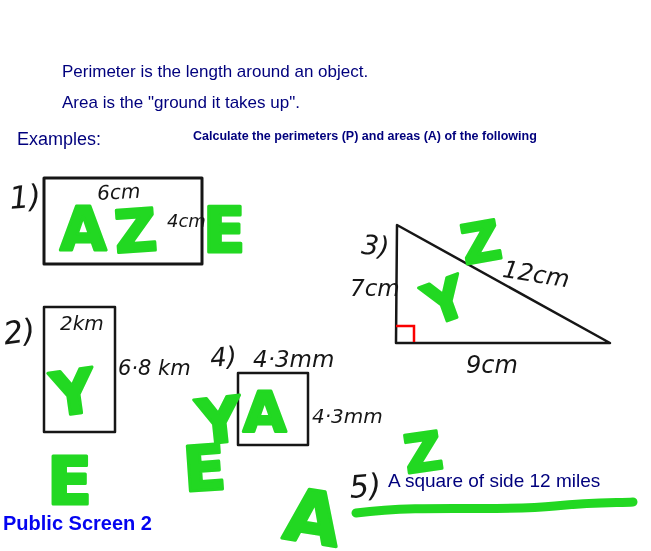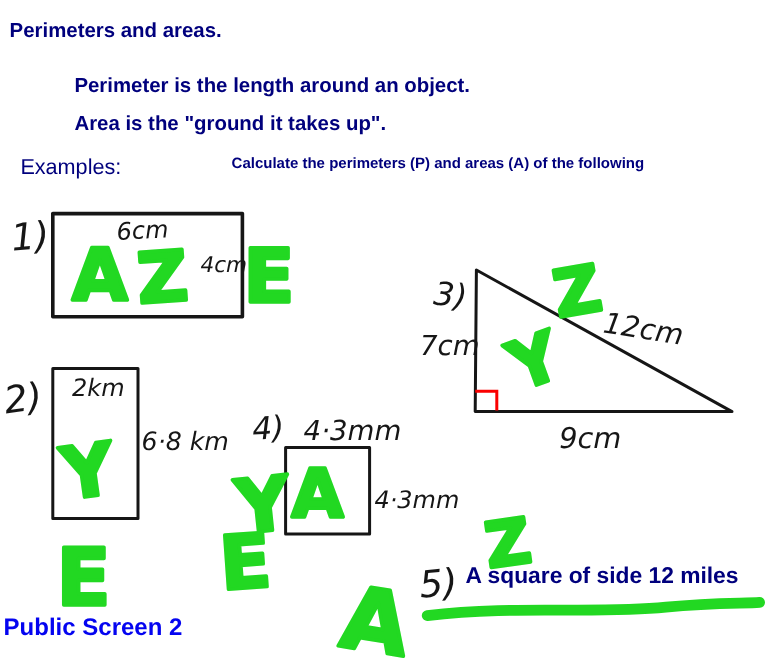--- a/index.html
+++ b/index.html
@@ -35,7 +35,6 @@
 
 <div class="board">
 
-  <div class="txt title navy">Perimeters and areas.</div>
   <div class="txt line1 navy">Perimeter is the length around an object.</div>
   <div class="txt line2 navy">Area is the "ground it takes up".</div>
   <div class="txt examples navy">Examples:</div>

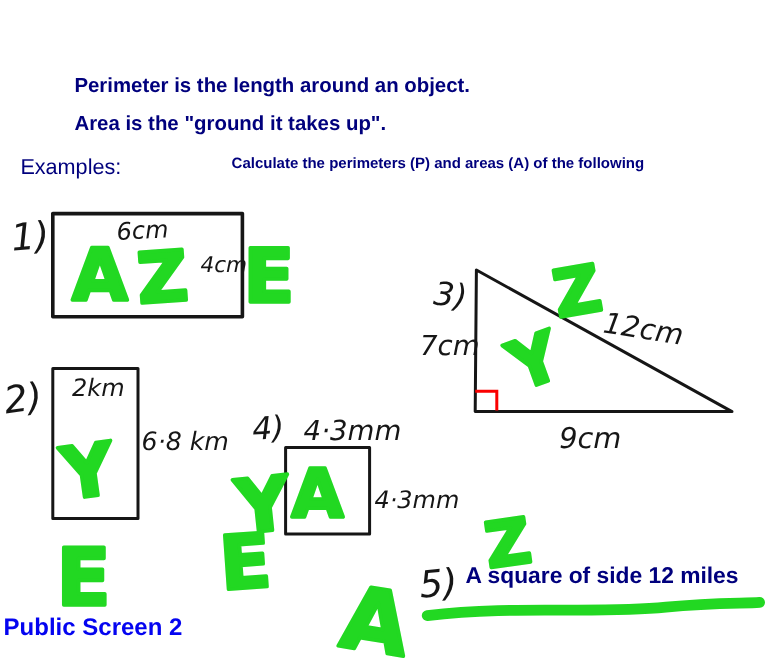--- a/index.html
+++ b/index.html
@@ -10,7 +10,7 @@
     position:relative; width:651px; height:551px; background:#ffffff;
     font-family:"Liberation Sans", sans-serif; overflow:hidden;
   }
-  .txt{position:absolute; white-space:nowrap;font-weight:bold;}
+  .txt{position:absolute; white-space:nowrap;}
   .navy{color:var(--navy);}
   .title{left:8px; top:16px; font-size:17px; font-weight:bold;}
   .line1{left:62px; top:62px; font-size:17px;}

